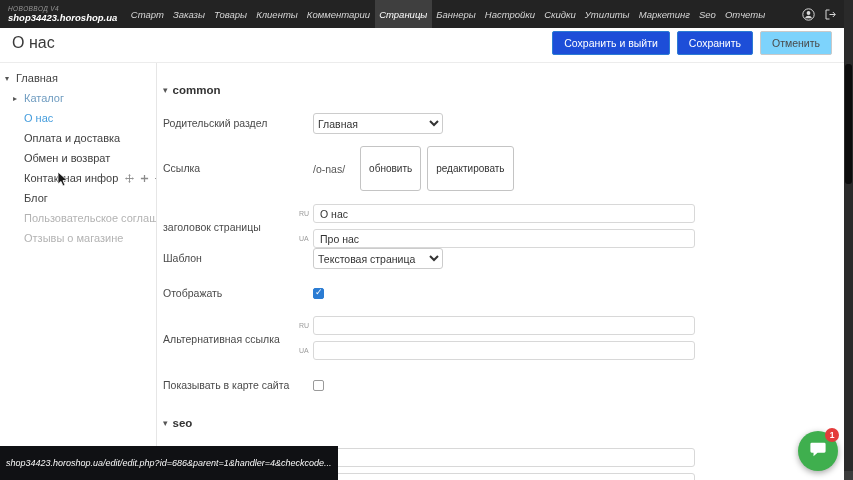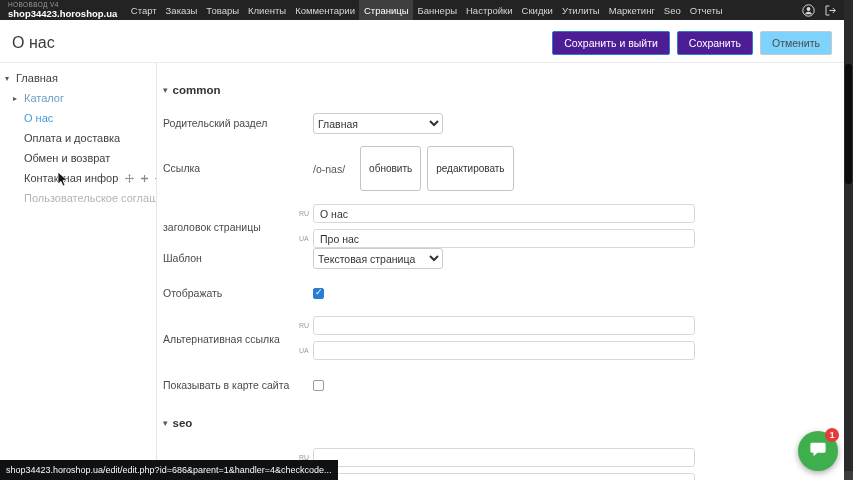--- a/index.html
+++ b/index.html
@@ -6,7 +6,7 @@
   .screen{position:relative;width:853px;height:480px;overflow:hidden;background:#fff;}
 
   
-  .topbar{position:absolute;top:0;left:0;right:0;height:20px;background:#232323;display:flex;align-items:center;color:#e8e8e8;z-index:5;}
+  .topbar{position:absolute;top:0;left:0;right:0;height:28px;background:#232323;display:flex;align-items:center;color:#e8e8e8;z-index:5;font-style:italic;}
   .brand{padding:0 9px 0 8px;line-height:1;}
   .brand-small{font-size:6.5px;color:#9a9a9a;letter-spacing:.4px;margin-bottom:1px;}
   .brand-main{font-size:9.5px;font-weight:bold;color:#fff;white-space:nowrap;}

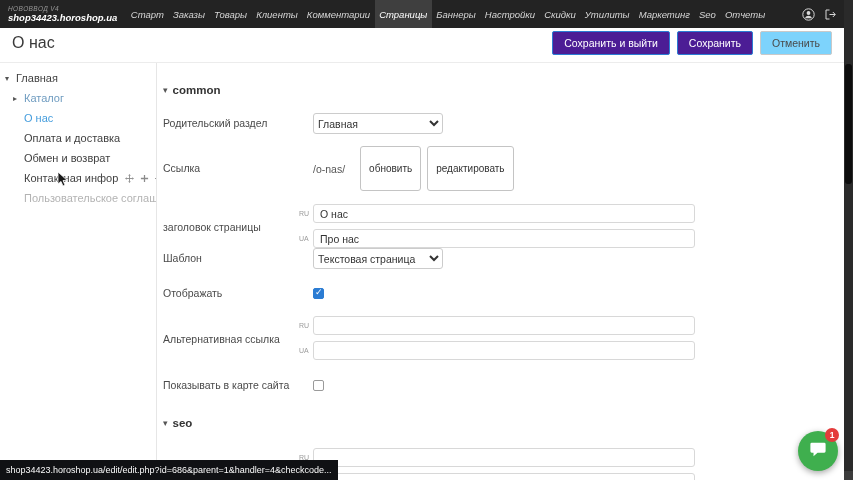--- a/index.html
+++ b/index.html
@@ -21,7 +21,7 @@
   .page-title{font-size:16px;color:#3a3a3a;}
   .header-actions{margin-left:auto;display:flex;gap:7px;}
   .btn{font-family:inherit;font-size:10.5px;border-radius:2px;padding:5px 11px;cursor:pointer;white-space:nowrap;}
-  .btn.primary{background:#4c1d95;border:1px solid #2b7cd3;color:#fff;}
+  .btn.primary{background:#1d4ed8;border:1px solid #2b7cd3;color:#fff;}
   .btn.ghost{background:#7dd3fc;border:1px solid #c9c9c9;color:#4a4a4a;}
 
   

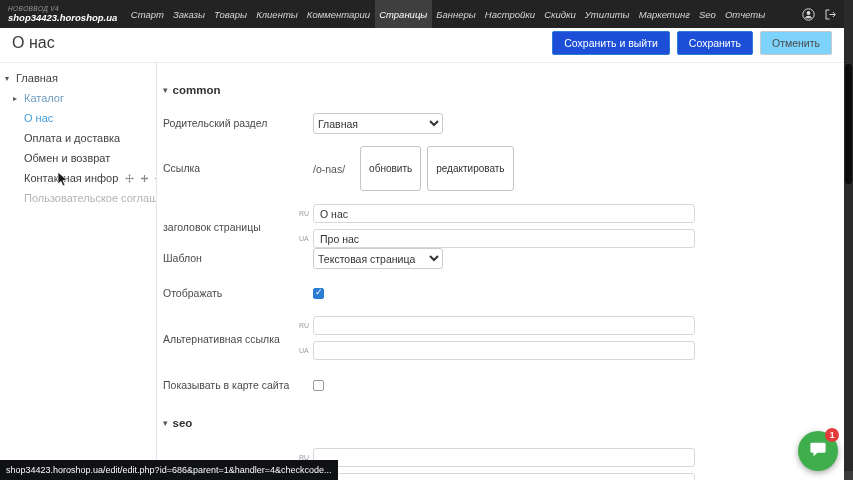--- a/index.html
+++ b/index.html
@@ -172,6 +172,9 @@
 
         </span>
       </div>
+      <div class="side-item">
+        <span>Блог</span>
+      </div>
       <div class="side-item muted">
         <span>Пользовательское соглашение</span>
       </div>

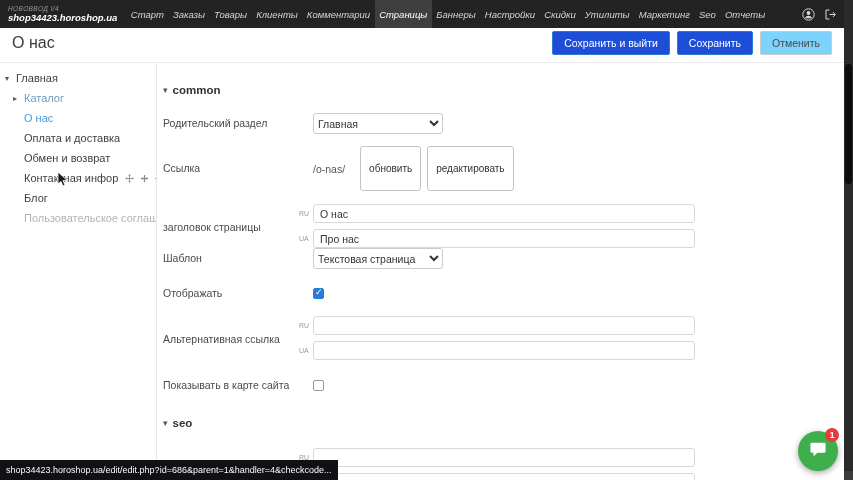--- a/index.html
+++ b/index.html
@@ -178,6 +178,9 @@
       <div class="side-item muted">
         <span>Пользовательское соглашение</span>
       </div>
+      <div class="side-item muted">
+        <span>Отзывы о магазине</span>
+      </div>
     </aside>
 
     <main class="content">

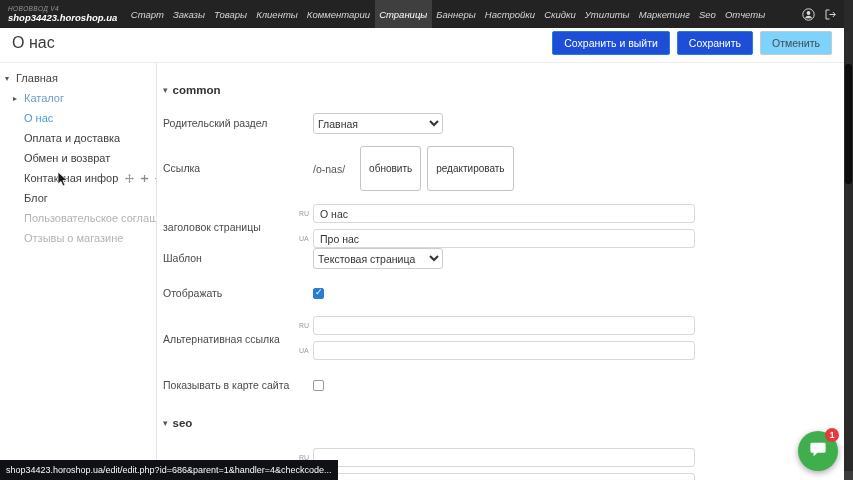--- a/index.html
+++ b/index.html
@@ -70,7 +70,7 @@
   .r-html{margin-top:18px;}
 
   
-  .statusbar{position:absolute;left:0;bottom:0;background:#101114;color:#fbfbfb;font-size:9px;padding:5px 6px;z-index:8;white-space:nowrap;}
+  .statusbar{position:absolute;left:0;bottom:0;background:#101114;color:#fbfbfb;font-size:9px;padding:12px 6px;z-index:8;white-space:nowrap;font-style:italic;}
   .scrollbar{position:absolute;top:0;right:0;width:9px;bottom:0;background:#2a2a2a;z-index:9;}
   .scroll-thumb{position:absolute;top:64px;left:1px;width:7px;height:120px;border-radius:3px;background:#0d0d0d;cursor:pointer;}
   .scroll-end{position:absolute;bottom:0;left:0;width:9px;height:9px;background:#3c3c3c;}

